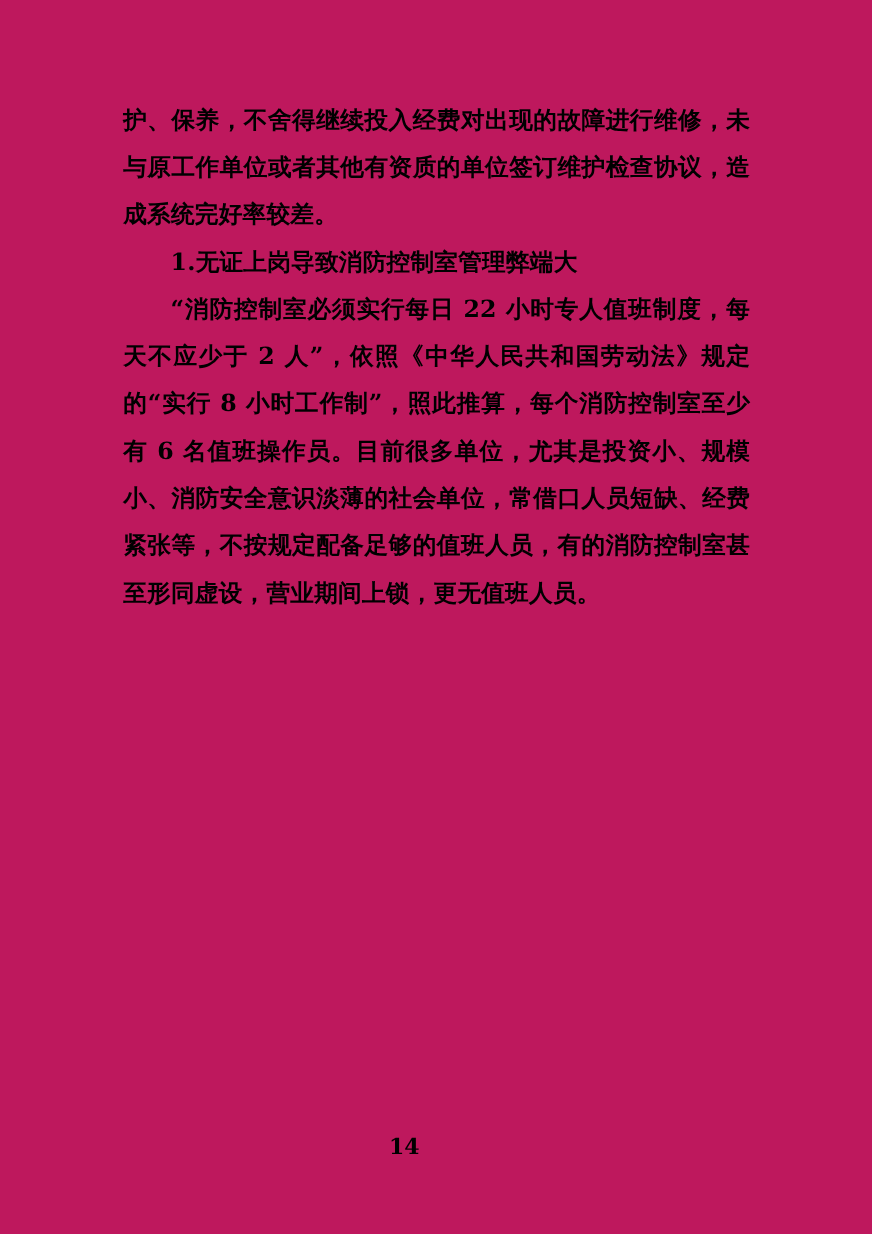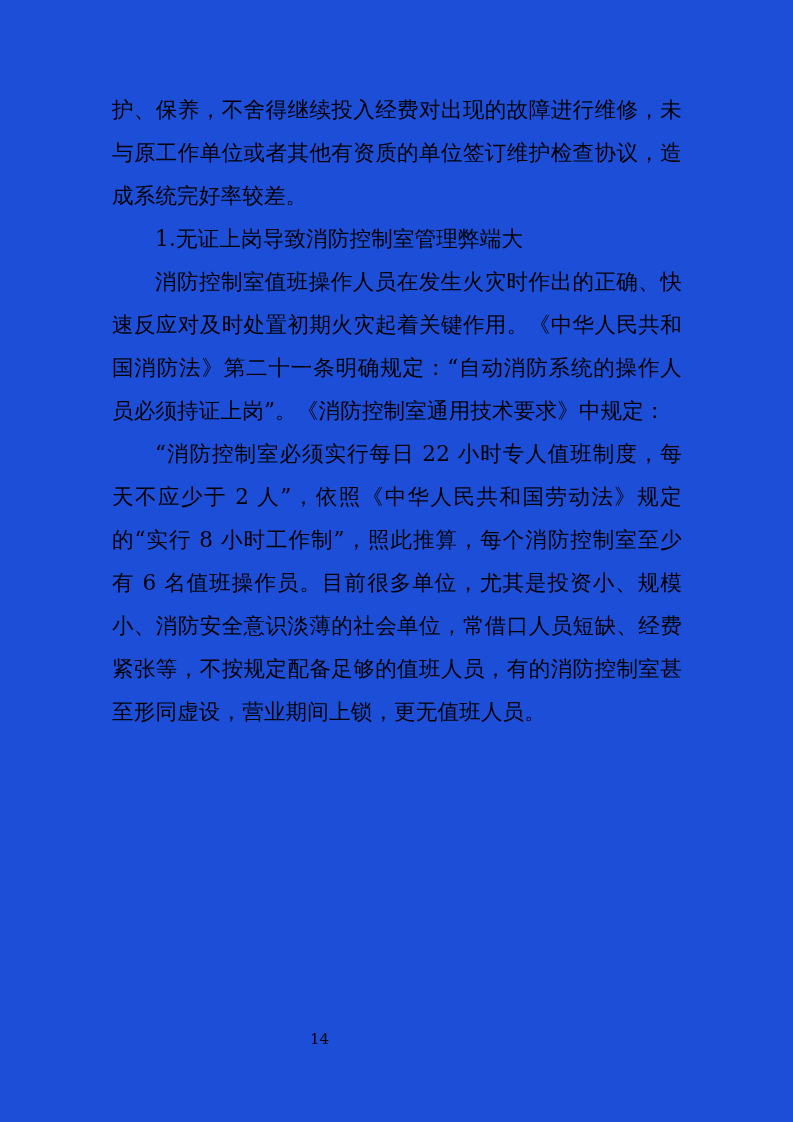--- a/index.html
+++ b/index.html
@@ -21,7 +21,8 @@
     top: 0;
     width: 793px;
     height: 1122px;
-    background: #1d4ed8;
+    background: #be185d;
+    font-weight: bold;
   }
   .content {
     position: absolute;

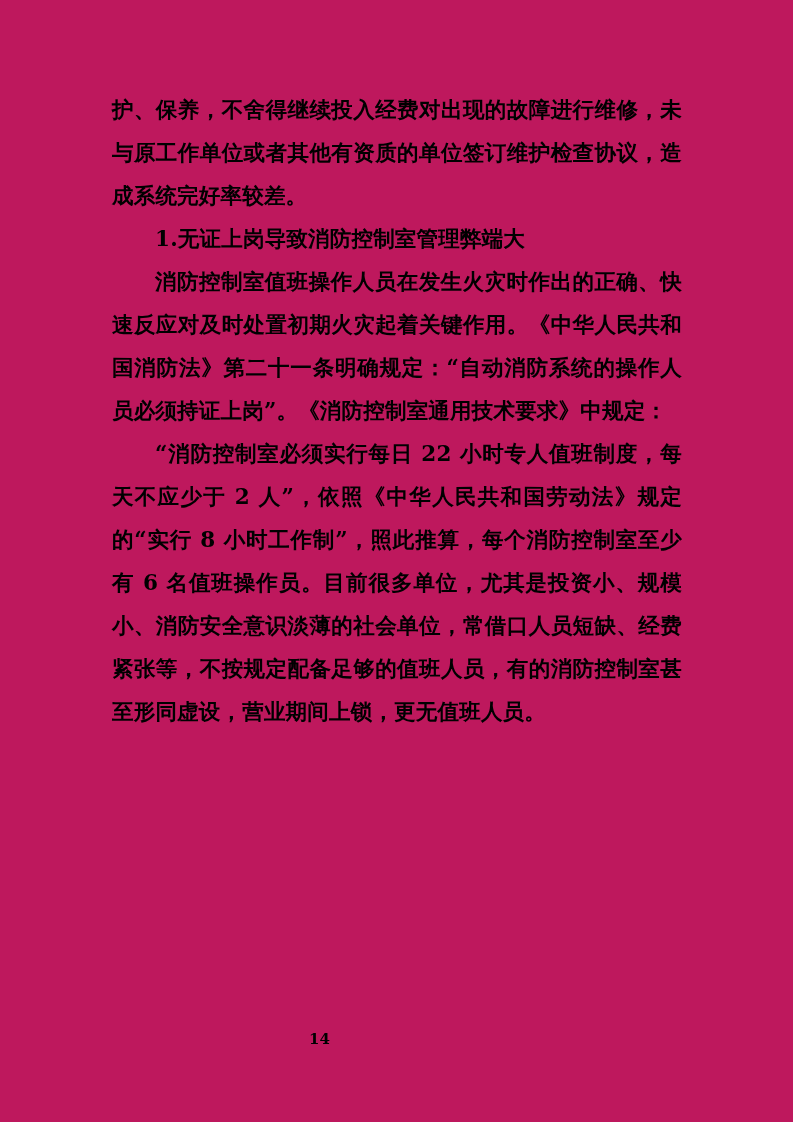--- a/index.html
+++ b/index.html
@@ -58,7 +58,6 @@
   <div class="content">
     <p class="para">护、保养，不舍得继续投入经费对出现的故障进行维修，未与原工作单位或者其他有资质的单位签订维护检查协议，造成系统完好率较差。</p>
     <p class="para indent">1.无证上岗导致消防控制室管理弊端大</p>
-    <p class="para indent">消防控制室值班操作人员在发生火灾时作出的正确、快速反应对及时处置初期火灾起着关键作用。《中华人民共和国消防法》第二十一条明确规定：“自动消防系统的操作人员必须持证上岗”。《消防控制室通用技术要求》中规定：</p>
     <p class="para indent">“消防控制室必须实行每日 22 小时专人值班制度，每天不应少于 2 人”，依照《中华人民共和国劳动法》规定的“实行 8 小时工作制”，照此推算，每个消防控制室至少有 6 名值班操作员。目前很多单位，尤其是投资小、规模小、消防安全意识淡薄的社会单位，常借口人员短缺、经费紧张等，不按规定配备足够的值班人员，有的消防控制室甚至形同虚设，营业期间上锁，更无值班人员。</p>
   </div>
   <div class="page-number">14</div>

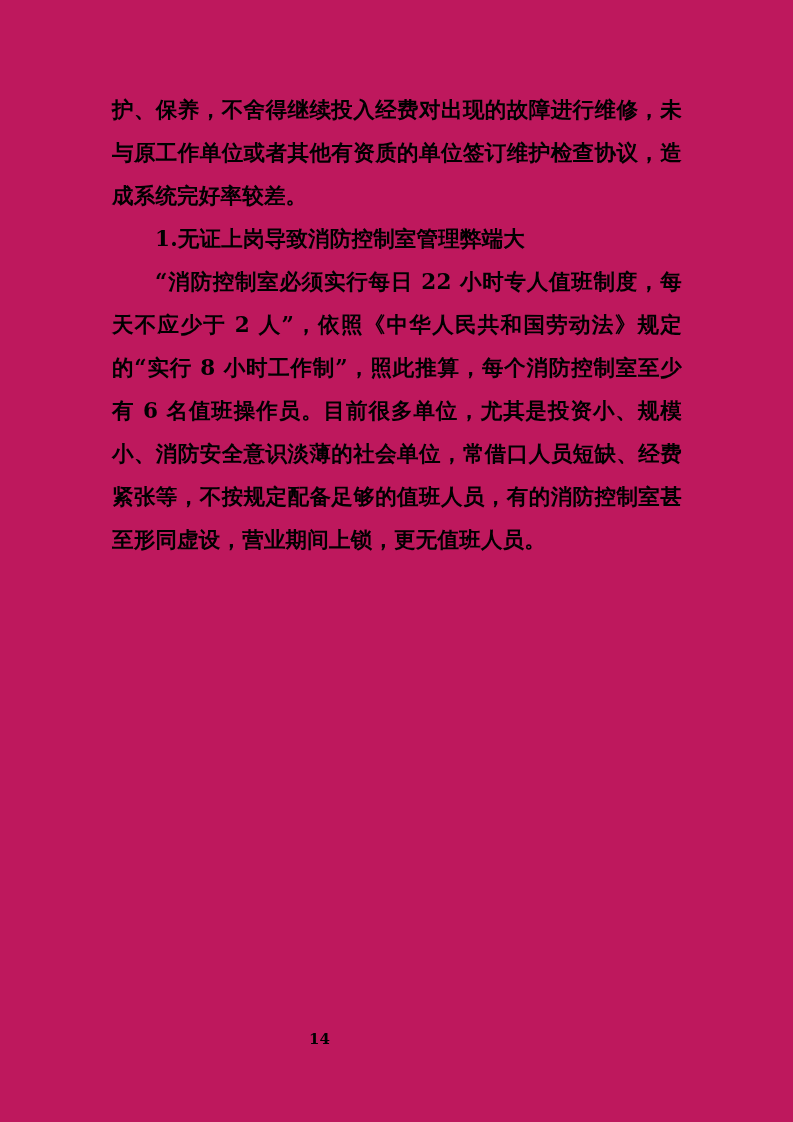--- a/index.html
+++ b/index.html
@@ -47,8 +47,9 @@
     top: 1030px;
     width: 639px;
     text-align: center;
-    font-size: 15px;
+    font-size: 20px;
     font-family: "DejaVu Serif", "Liberation Serif", serif;
+    padding-left: 48px;
   }
 </style>
 </head>

